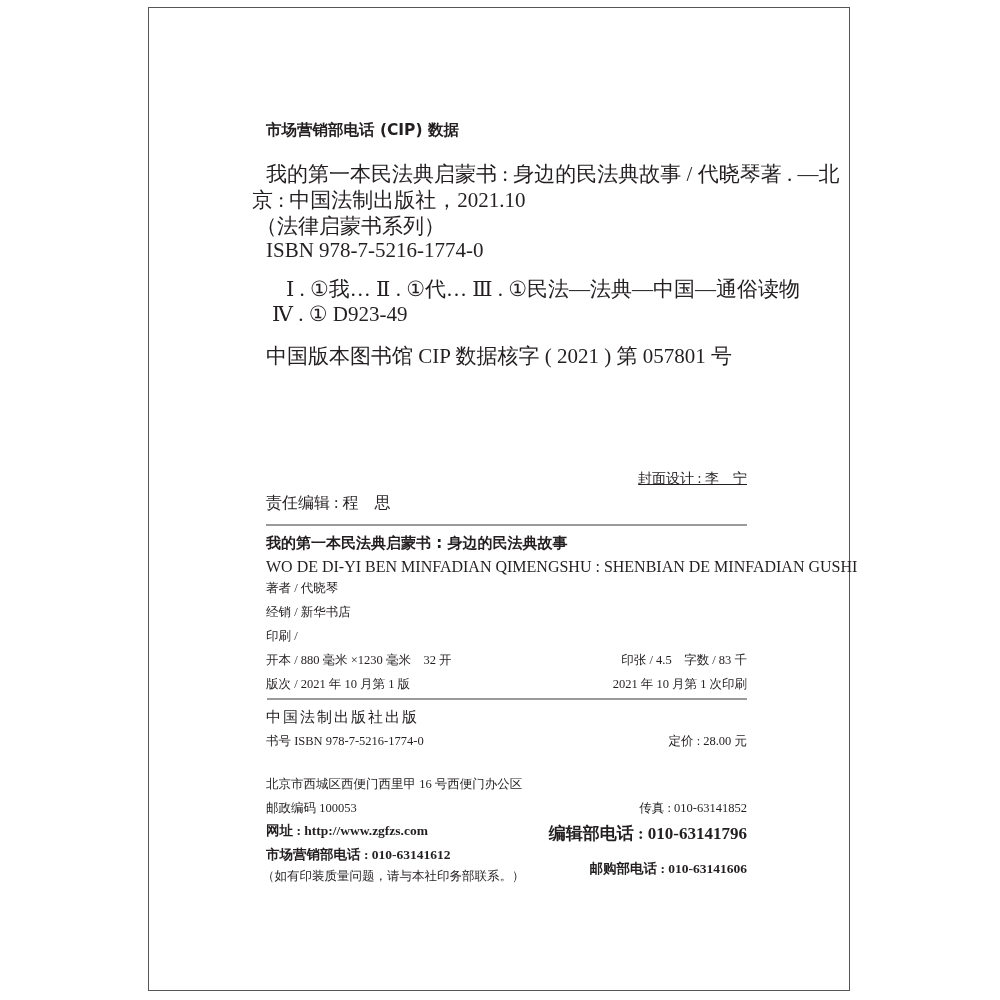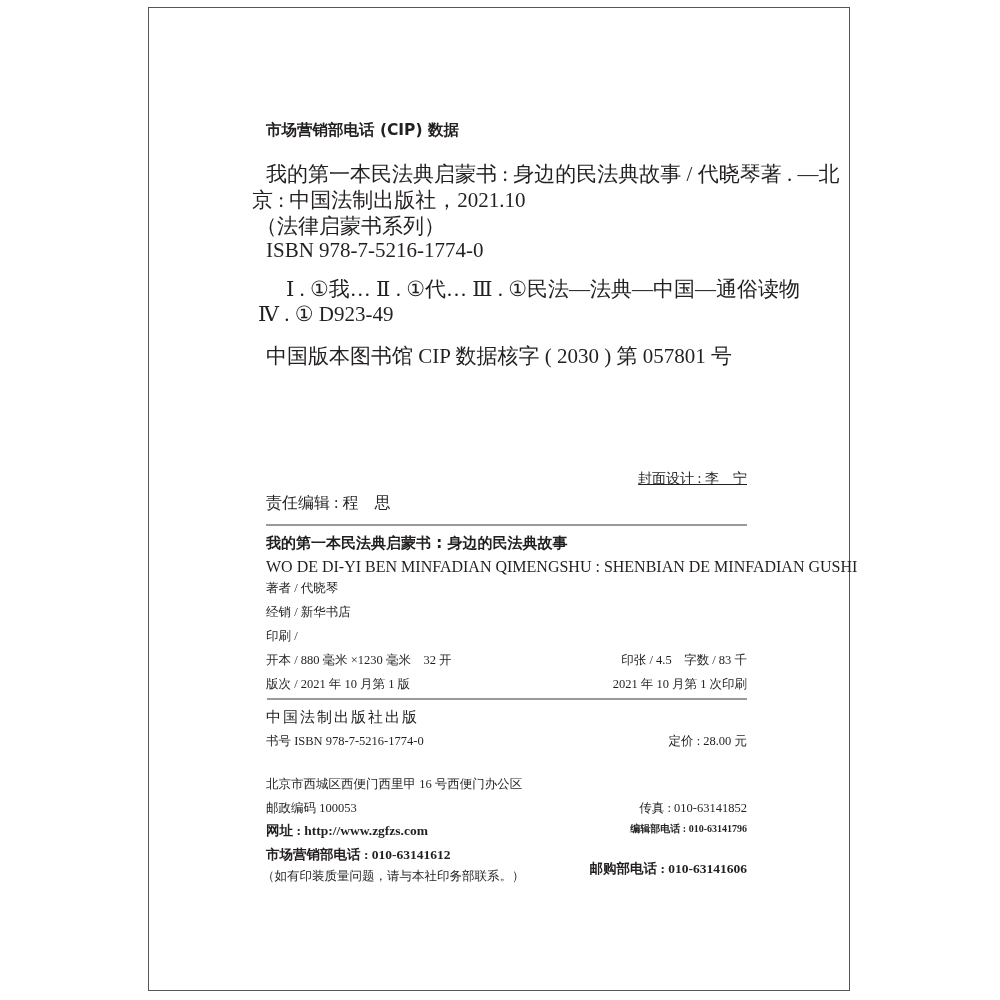--- a/index.html
+++ b/index.html
@@ -26,7 +26,7 @@
 <div class="abs cip-line" style="left:256px;top:212px;">（法律启蒙书系列）</div>
 <div class="abs cip-line" style="left:266px;top:238px;">ISBN 978-7-5216-1774-0</div>
 <div class="abs cip-line" style="left:286px;top:275px;">Ⅰ . ①我…    Ⅱ . ①代…    Ⅲ . ①民法—法典—中国—通俗读物</div>
-<div class="abs cip-line" style="left:258px;top:302px;">Ⅳ . ① D923-49</div>
+<div class="abs cip-line" style="left:272px;top:302px;">Ⅳ . ① D923-49</div>
 <div class="abs cip-line" style="left:266px;top:342px;">中国版本图书馆 CIP 数据核字 ( 2030 ) 第 057801 号</div>
 
 <div class="abs cip-line" style="left:266px;top:493px;font-size:16px;">责任编辑 : 程　思</div>

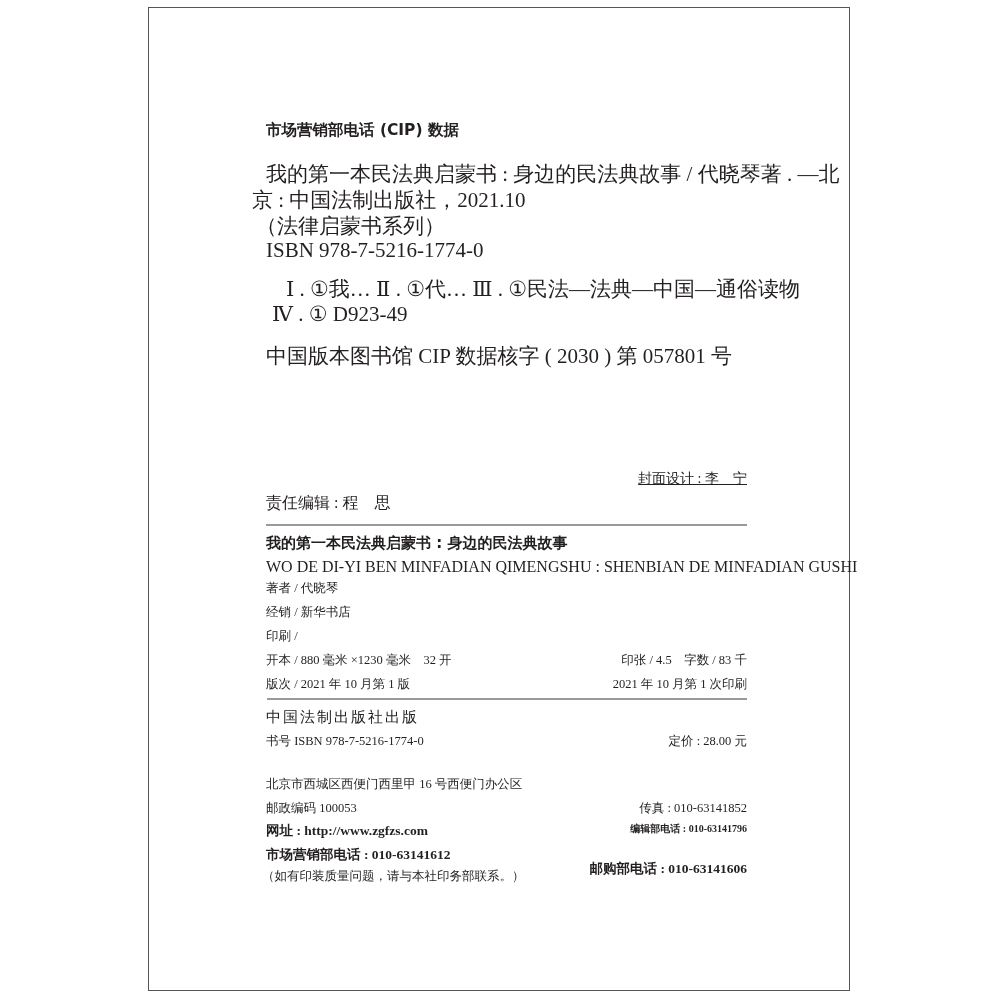--- a/index.html
+++ b/index.html
@@ -27,7 +27,7 @@
 <div class="abs cip-line" style="left:266px;top:238px;">ISBN 978-7-5216-1774-0</div>
 <div class="abs cip-line" style="left:286px;top:275px;">Ⅰ . ①我…    Ⅱ . ①代…    Ⅲ . ①民法—法典—中国—通俗读物</div>
 <div class="abs cip-line" style="left:272px;top:302px;">Ⅳ . ① D923-49</div>
-<div class="abs cip-line" style="left:266px;top:342px;">中国版本图书馆 CIP 数据核字 ( 2030 ) 第 057801 号</div>
+<div class="abs cip-line" style="left:266px;top:342px;">中国版本图书馆 CIP 数据核字 ( 2021 ) 第 057801 号</div>
 
 <div class="abs cip-line" style="left:266px;top:493px;font-size:16px;">责任编辑 : 程　思</div>
 <div class="abs cip-line" style="right:253px;top:470px;font-size:14px;text-decoration:underline;">封面设计 : 李　宁</div>

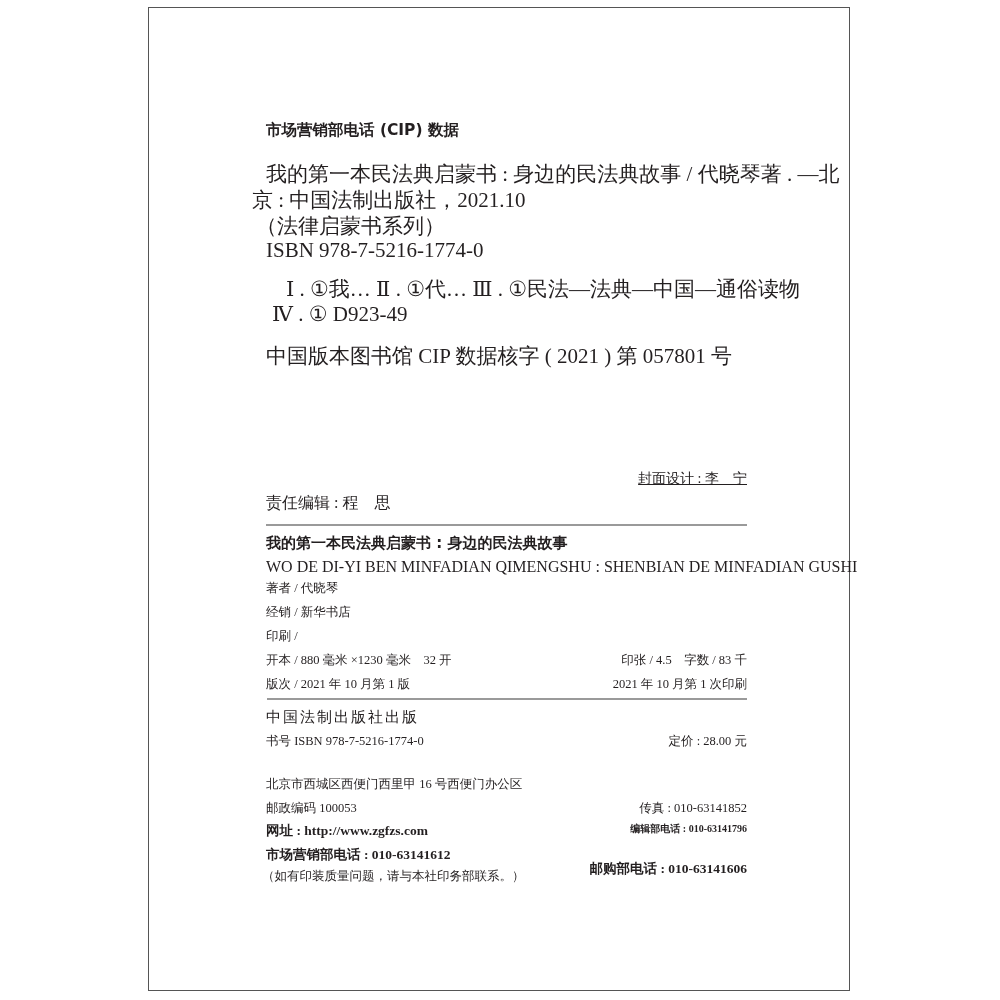--- a/index.html
+++ b/index.html
@@ -54,7 +54,7 @@
 <div class="abs small" style="left:266px;top:800px;">邮政编码 100053</div>
 <div class="abs small" style="right:253px;top:800px;">传真 : 010-63141852</div>
 <div class="abs bold" style="left:266px;top:822px;font-size:13.5px;">网址 : http://www.zgfzs.com</div>
-<div class="abs bold" style="right:253px;top:822px;font-size:10px;">编辑部电话 : 010-63141796</div>
+<div class="abs bold" style="right:253px;top:822px;font-size:17px;">编辑部电话 : 010-63141796</div>
 <div class="abs bold" style="left:266px;top:846px;font-size:13.5px;">市场营销部电话 : 010-63141612</div>
 <div class="abs bold" style="right:253px;top:846px;font-size:13.5px;margin-top:14px;">邮购部电话 : 010-63141606</div>
 <div class="abs small" style="left:262px;top:868px;">（如有印装质量问题，请与本社印务部联系。）</div>

